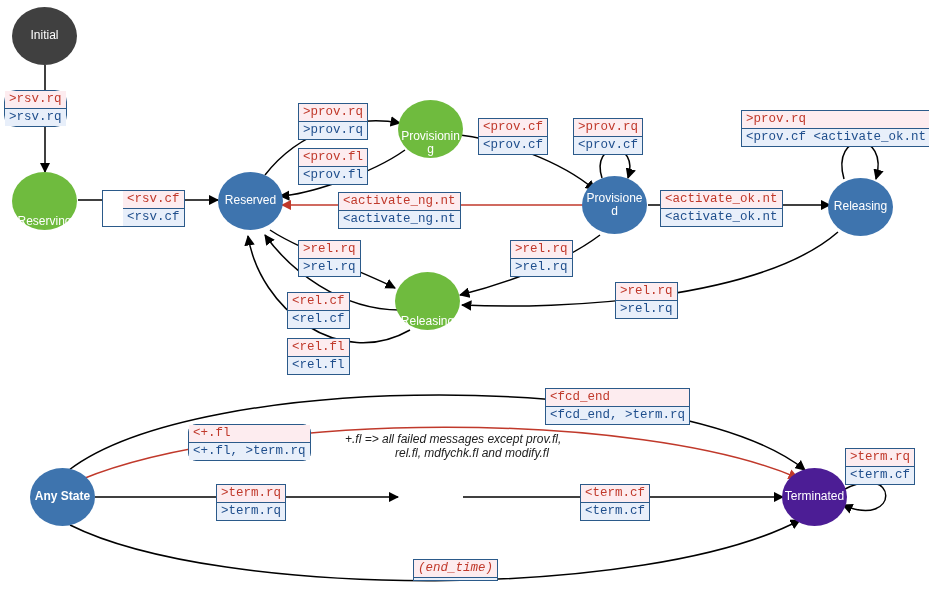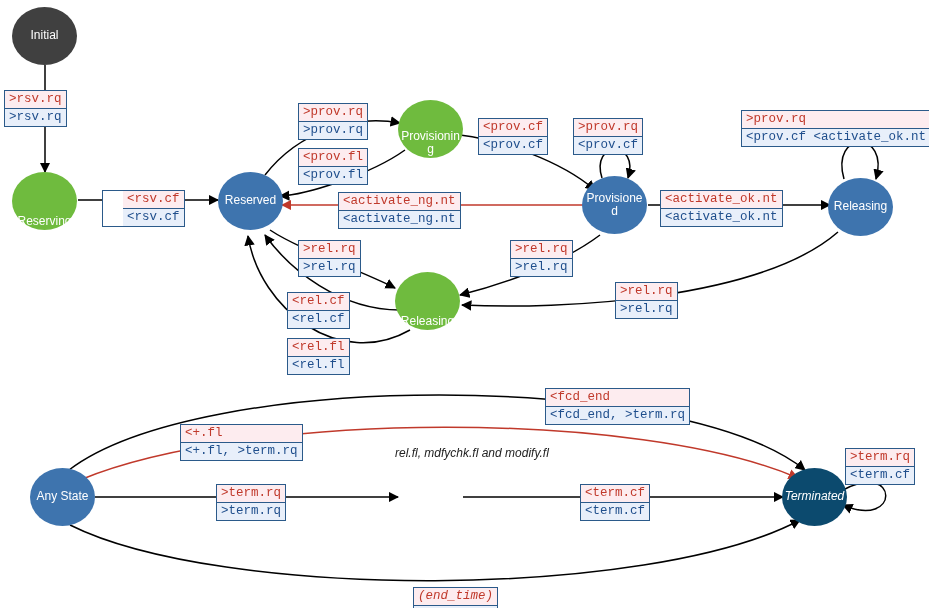--- a/index.html
+++ b/index.html
@@ -157,7 +157,7 @@
       <span>Terminated</span>
     </div>
 
-<div class="msgbox" style="left:4px; top:90px;">
+<div class="msgbox" style="left:4px; top:90px;border-radius:12px;">
   <div class="row red">&gt;rsv.rq</div>
   <div class="row blue">&gt;rsv.rq</div>
 </div>

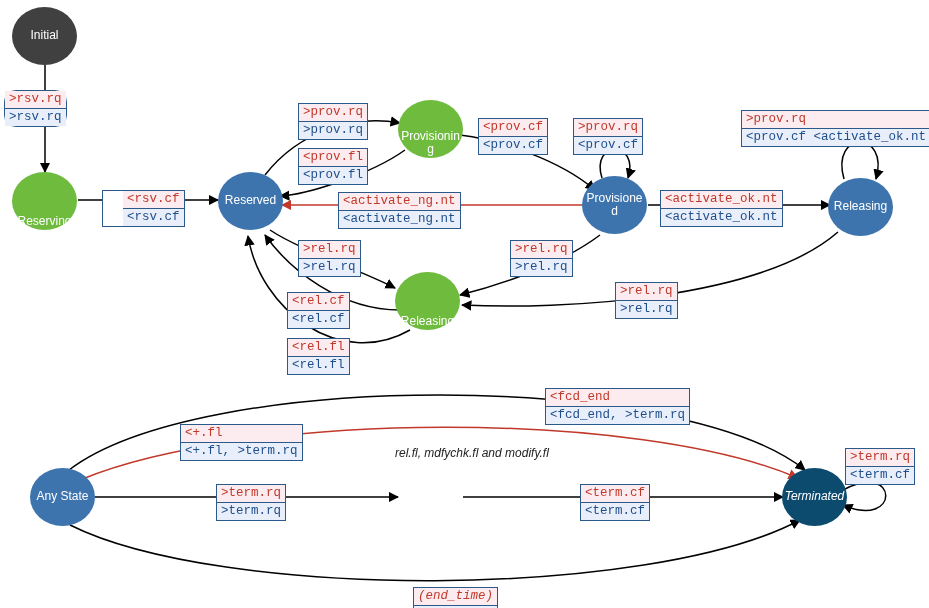--- a/index.html
+++ b/index.html
@@ -225,7 +225,7 @@
   <div class="row red">&lt;fcd_end</div>
   <div class="row blue">&lt;fcd_end, &gt;term.rq</div>
 </div>
-<div class="msgbox" style="left:180px; top:424px;">
+<div class="msgbox" style="left:188px; top:424px;border-radius:8px;">
   <div class="row red">&lt;+.fl</div>
   <div class="row blue">&lt;+.fl, &gt;term.rq</div>
 </div>

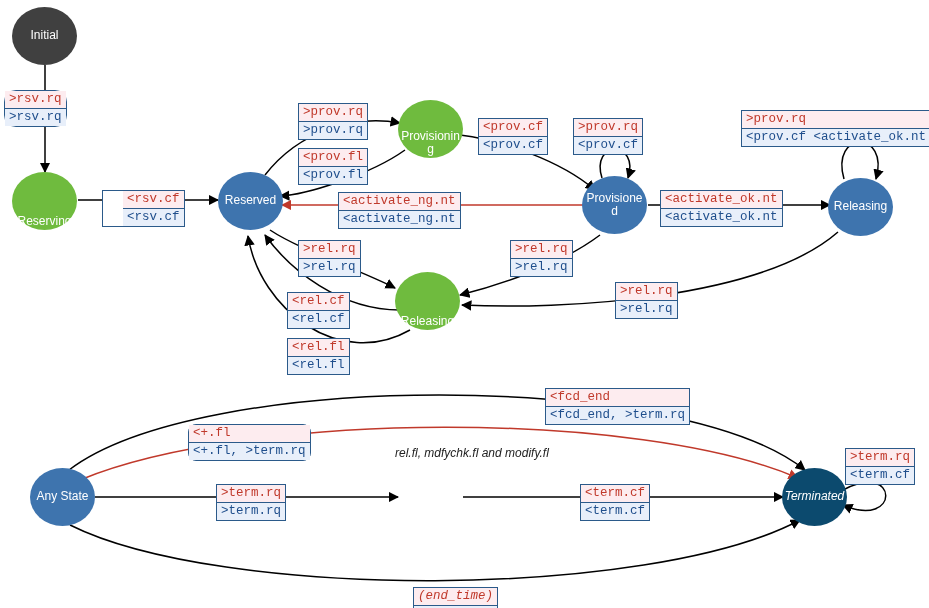--- a/index.html
+++ b/index.html
@@ -247,7 +247,7 @@
 </div>
 
 <div class="note" style="left:345px; top:432px;">
-  <br>
+  <span>+.fl =&gt; all failed messages except prov.fl,</span><br>
   <span style="padding-left:50px;">rel.fl, mdfychk.fl and modify.fl</span>
 </div>
 

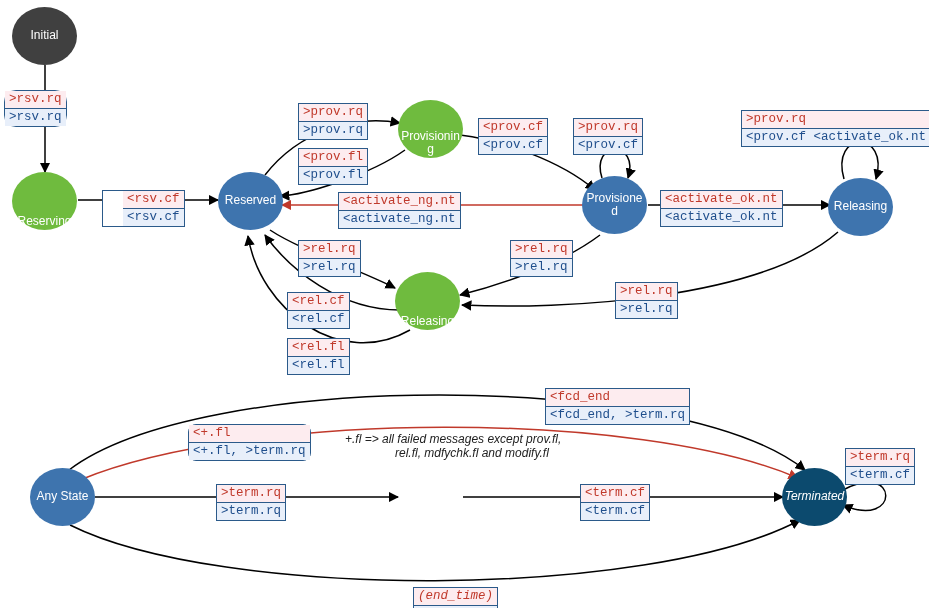--- a/index.html
+++ b/index.html
@@ -150,7 +150,7 @@
       <span>Releasing</span>
     </div>
 
-<div class="node blue" style="left:30px; top:468px; width:65px; height:58px;">
+<div class="node blue" style="left:30px; top:468px; width:65px; height:58px;font-weight:bold;">
       <span>Any State</span>
     </div>
 <div class="node red" style="left:782px; top:468px; width:65px; height:58px;">

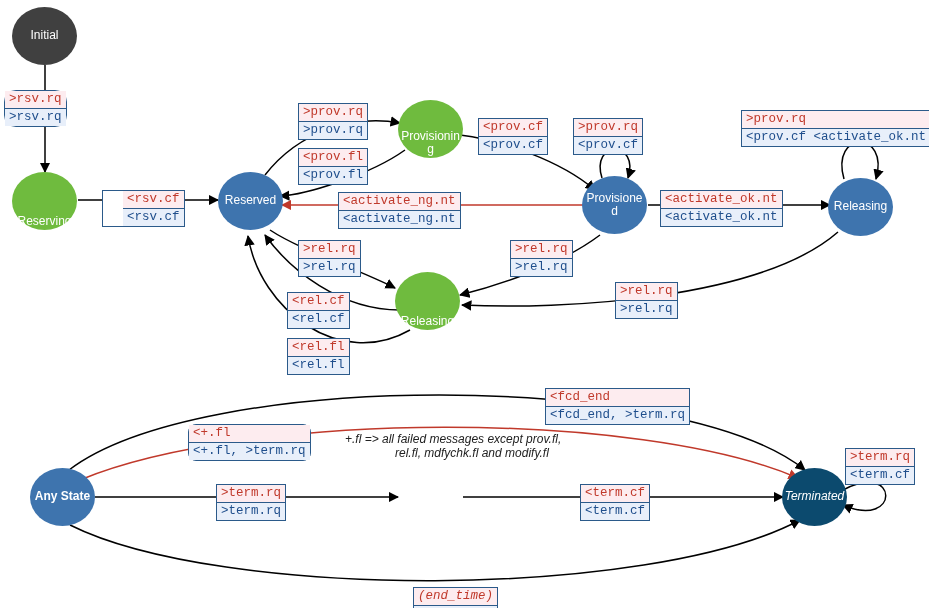--- a/index.html
+++ b/index.html
@@ -42,7 +42,7 @@
   .node.dark-green  { background: #404040; }
   .node.green       { background: #6fbb3e; align-items: flex-end; }
   .node.blue        { background: #3e74ae; }
-  .node.red         { background: #0c4a6e; font-style: italic; }
+  .node.red         { background: #4c1d95; }
 
   .msgbox {
     position: absolute;

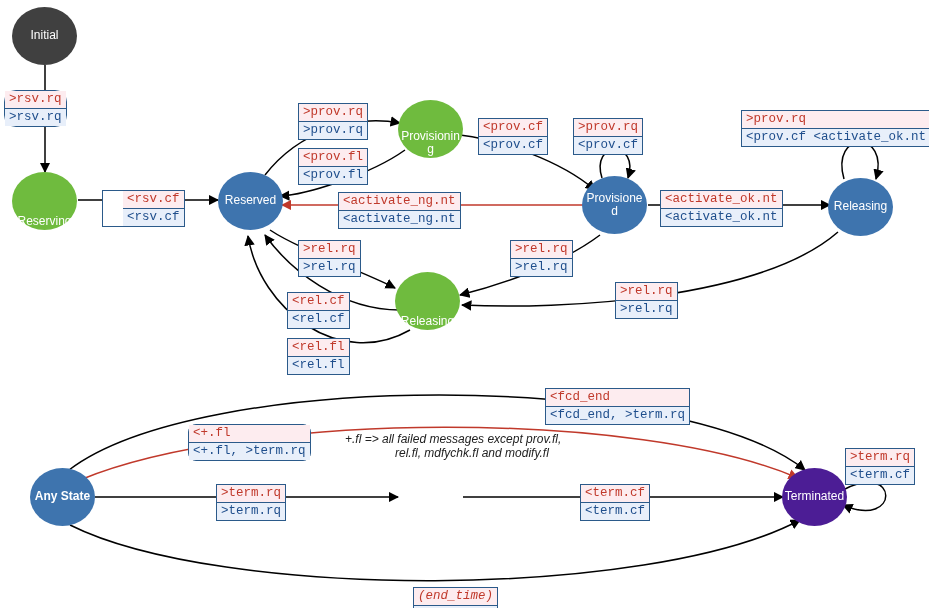--- a/index.html
+++ b/index.html
@@ -241,7 +241,7 @@
   <div class="row red">&gt;term.rq</div>
   <div class="row blue">&lt;term.cf</div>
 </div>
-<div class="msgbox" style="left:413px; top:559px;margin-top:28px;">
+<div class="msgbox" style="left:413px; top:559px;">
   <div class="row red" style="font-style:italic;">(end_time)</div>
   <div class="row blue"> </div>
 </div>

